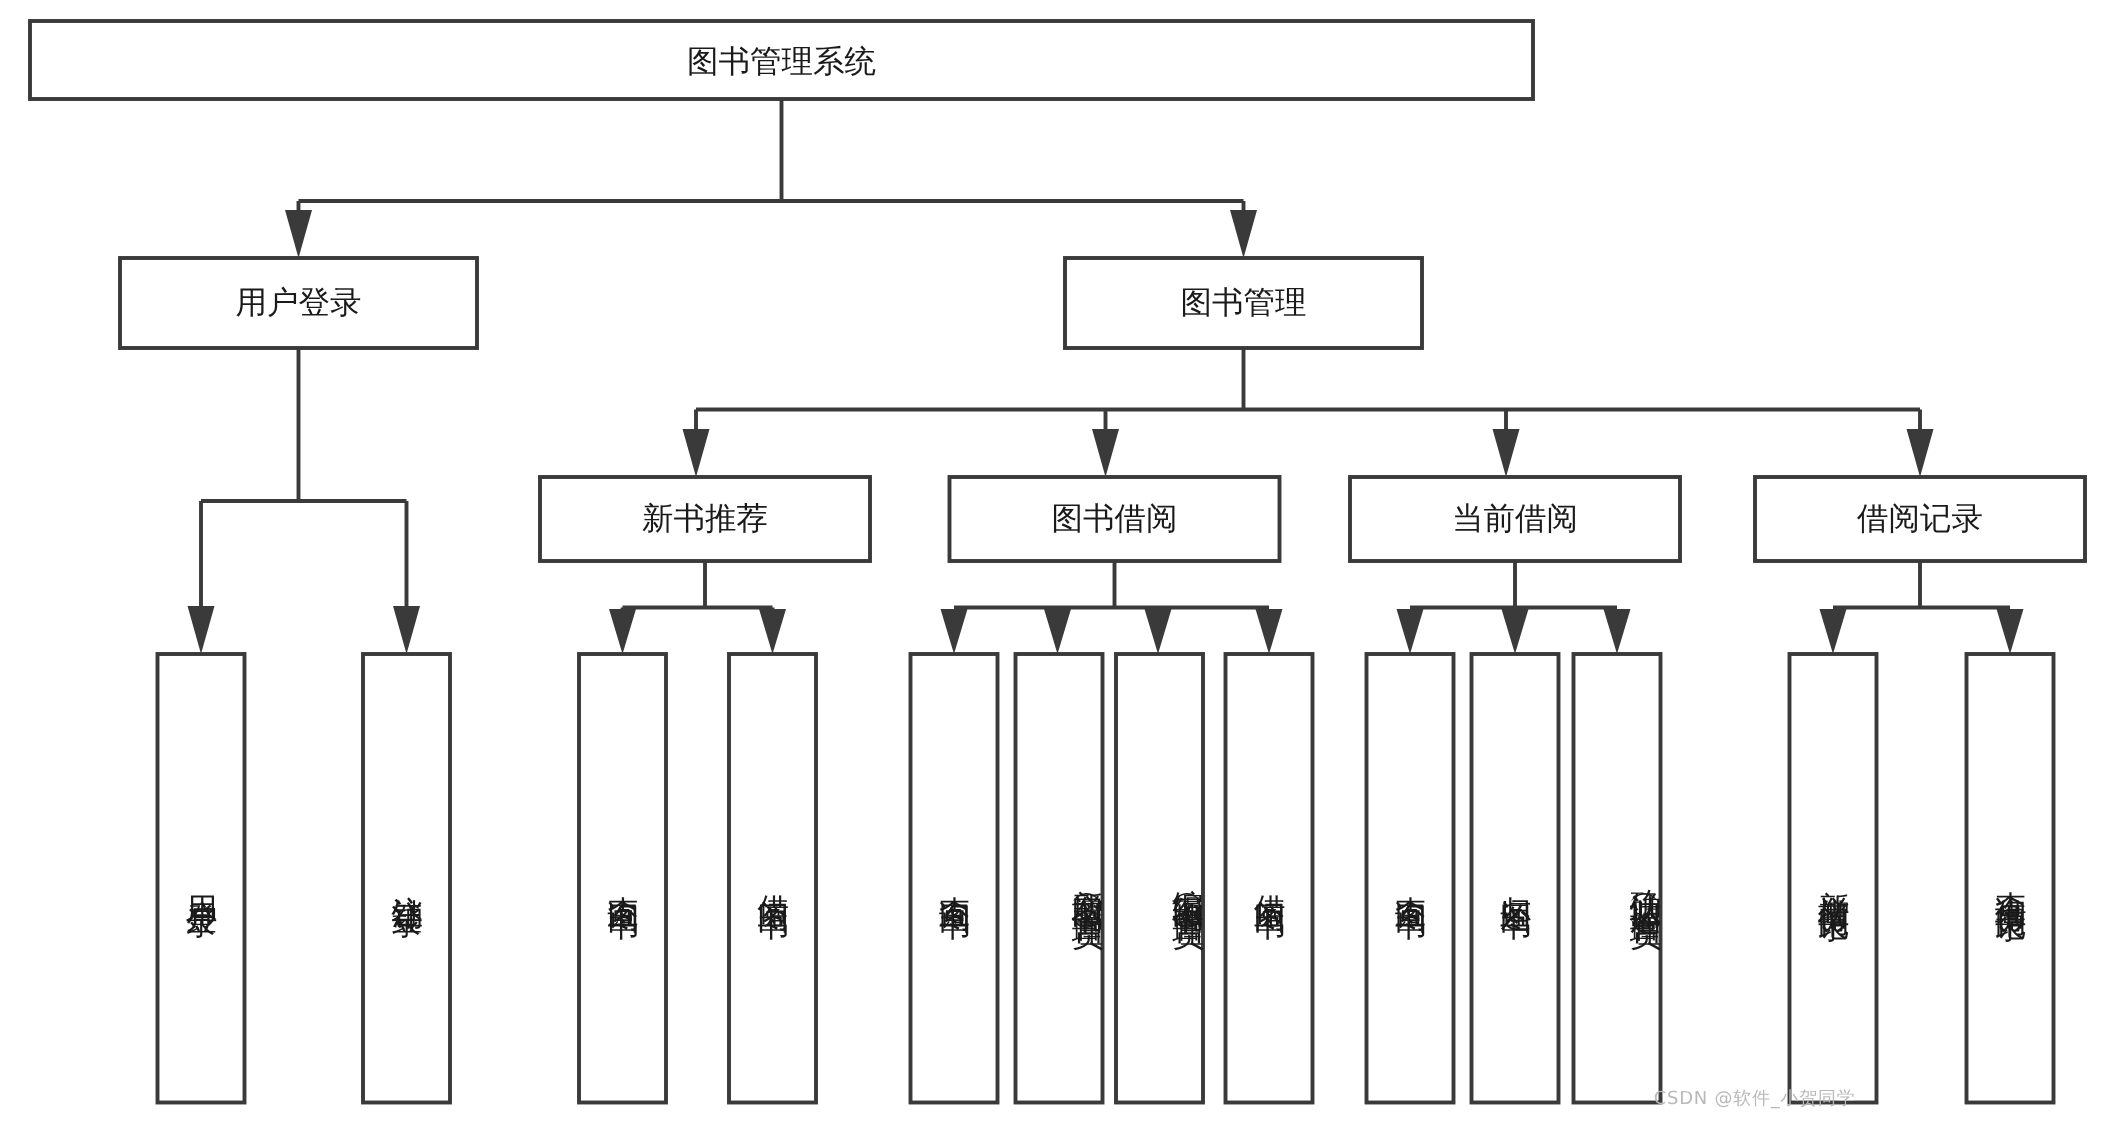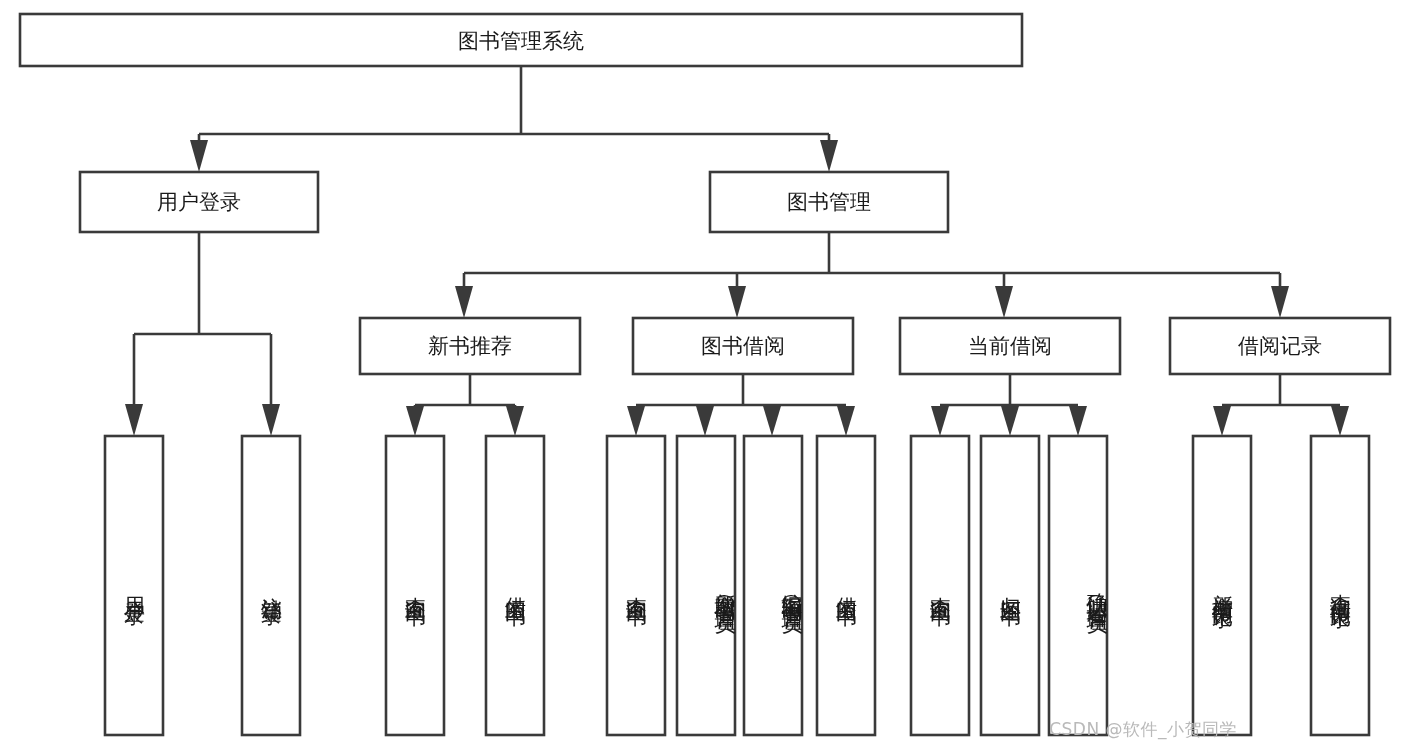--- a/index.html
+++ b/index.html
@@ -73,7 +73,7 @@
     right: 8px;
     bottom: 6px;
     font-family: "DejaVu Sans", "Liberation Sans", sans-serif;
-    font-size: 17px;
+    font-size: 12px;
     color: #b9b9b9;
     letter-spacing: 0.5px;
     white-space: nowrap;

